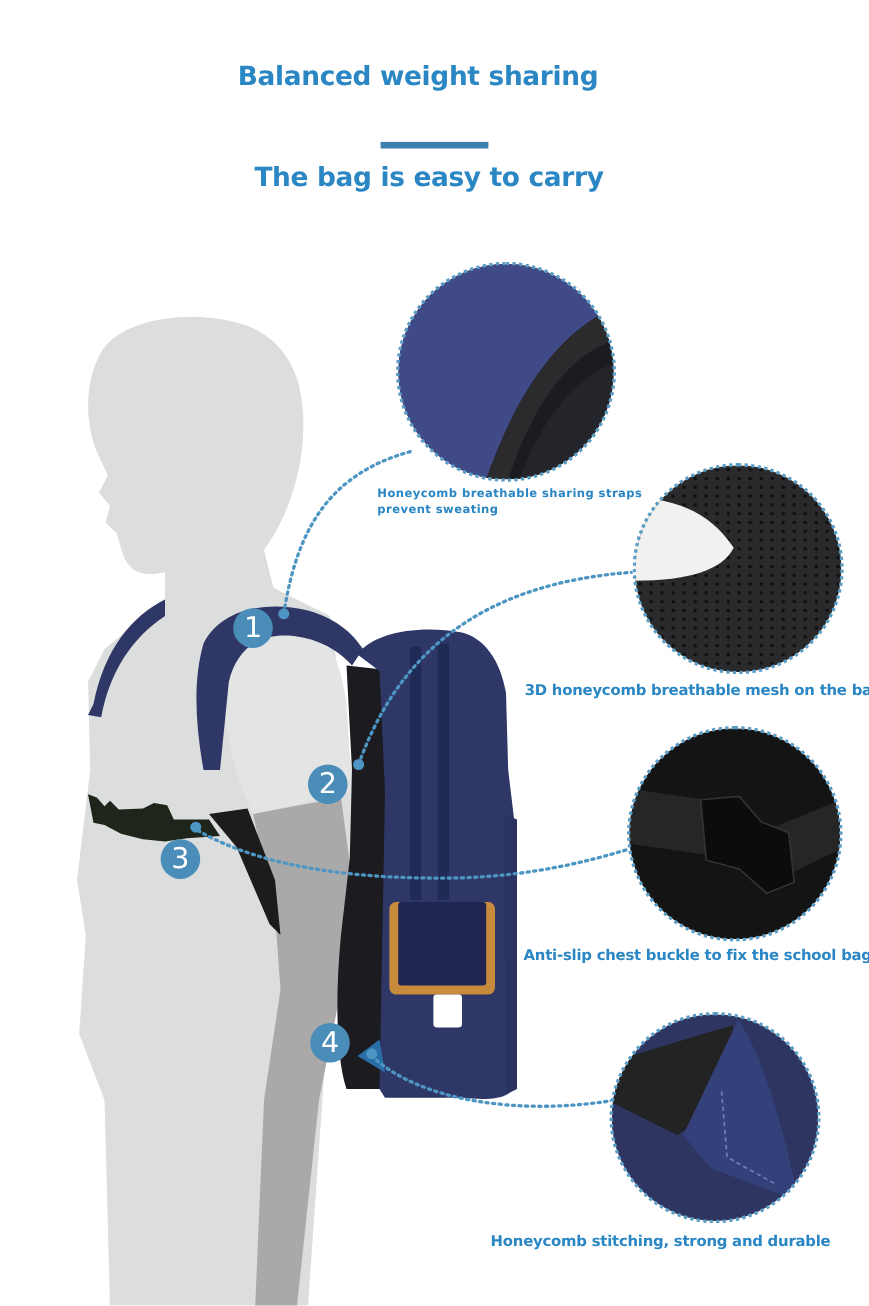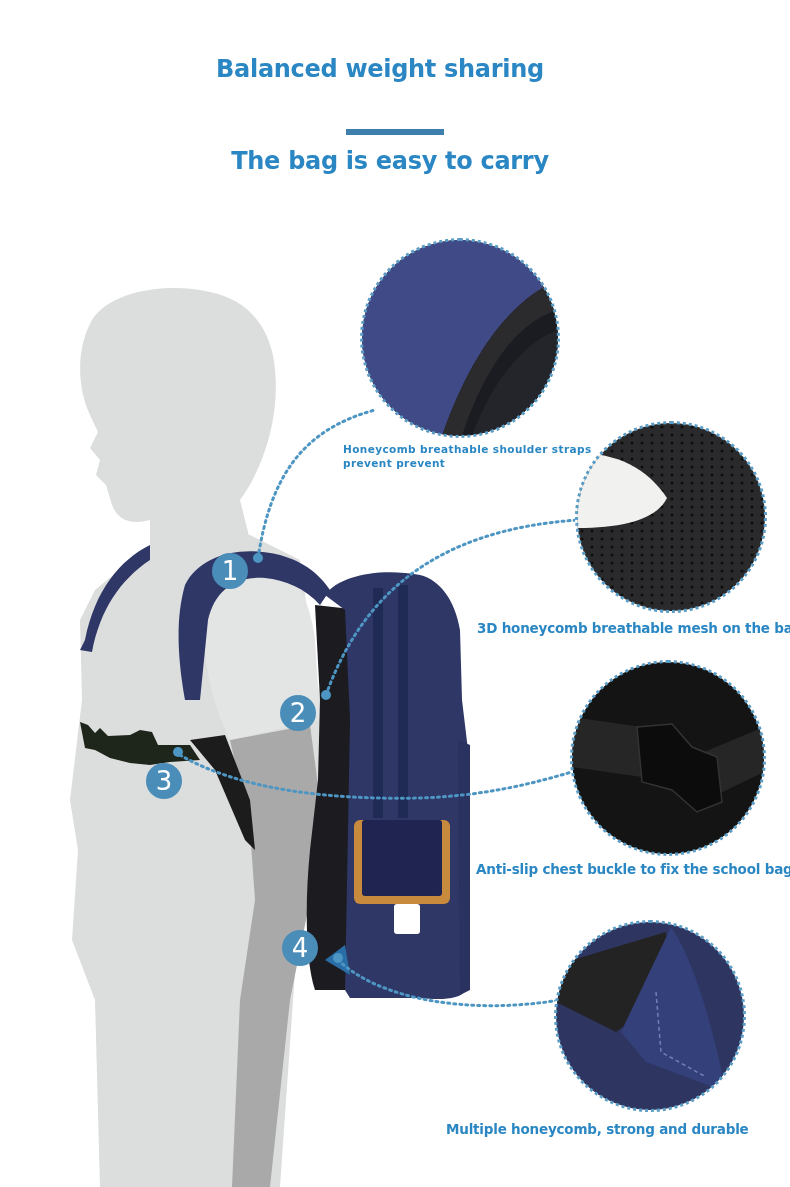--- a/index.html
+++ b/index.html
@@ -92,7 +92,7 @@
 </div>
 <div class="detail-ring" style="left:360px;top:238px;width:200px;height:200px"></div>
 
-<div class="caption small" style="left:343px;top:442px">Honeycomb breathable shoulder straps prevent prevent</div>
+<div class="caption small" style="left:343px;top:442px">Honeycomb breathable sharing straps prevent sweating</div>
 
 <div class="detail" style="left:577px;top:423px;width:188px;height:188px">
   <svg width="188" height="188" viewBox="0 0 188 188">

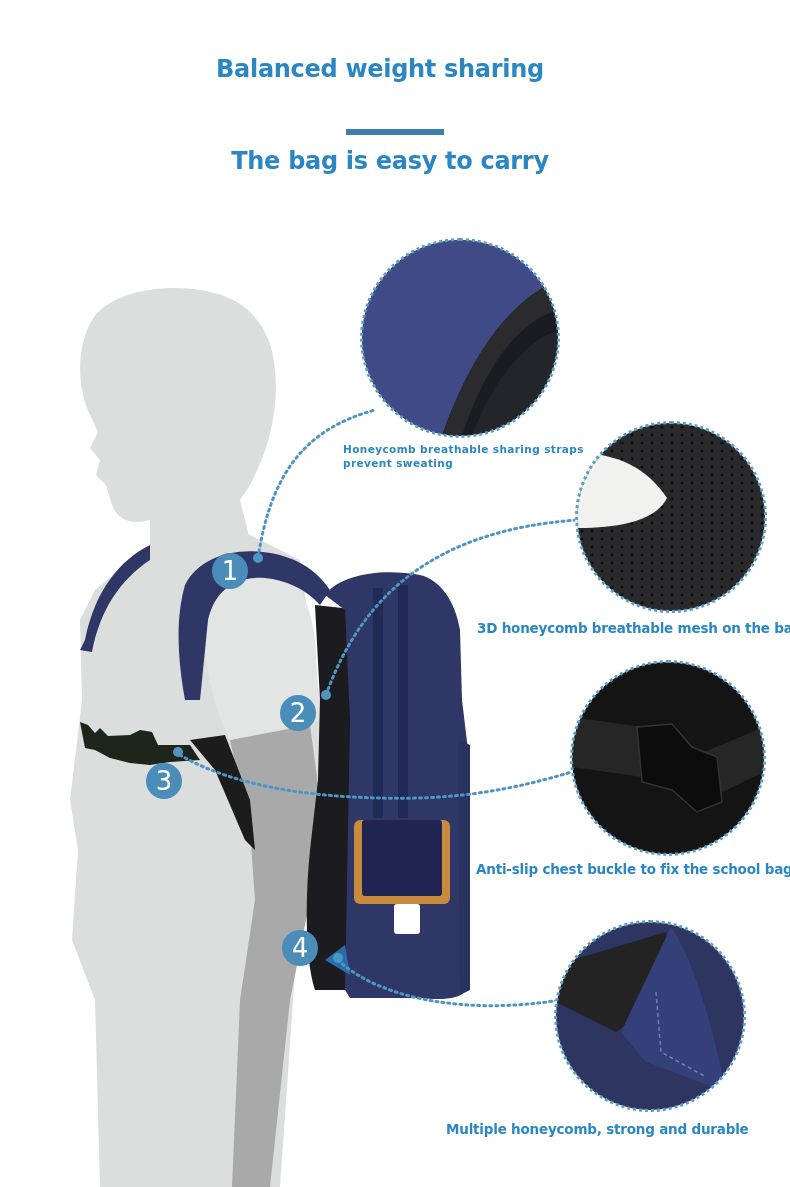--- a/index.html
+++ b/index.html
@@ -132,6 +132,6 @@
 </div>
 <div class="detail-ring" style="left:554px;top:920px;width:192px;height:192px"></div>
 
-<div class="caption" style="left:446px;top:1121px">Multiple honeycomb, strong and durable</div>
+<div class="caption" style="left:446px;top:1121px">Honeycomb stitching, strong and durable</div>
 
 </body></html>

